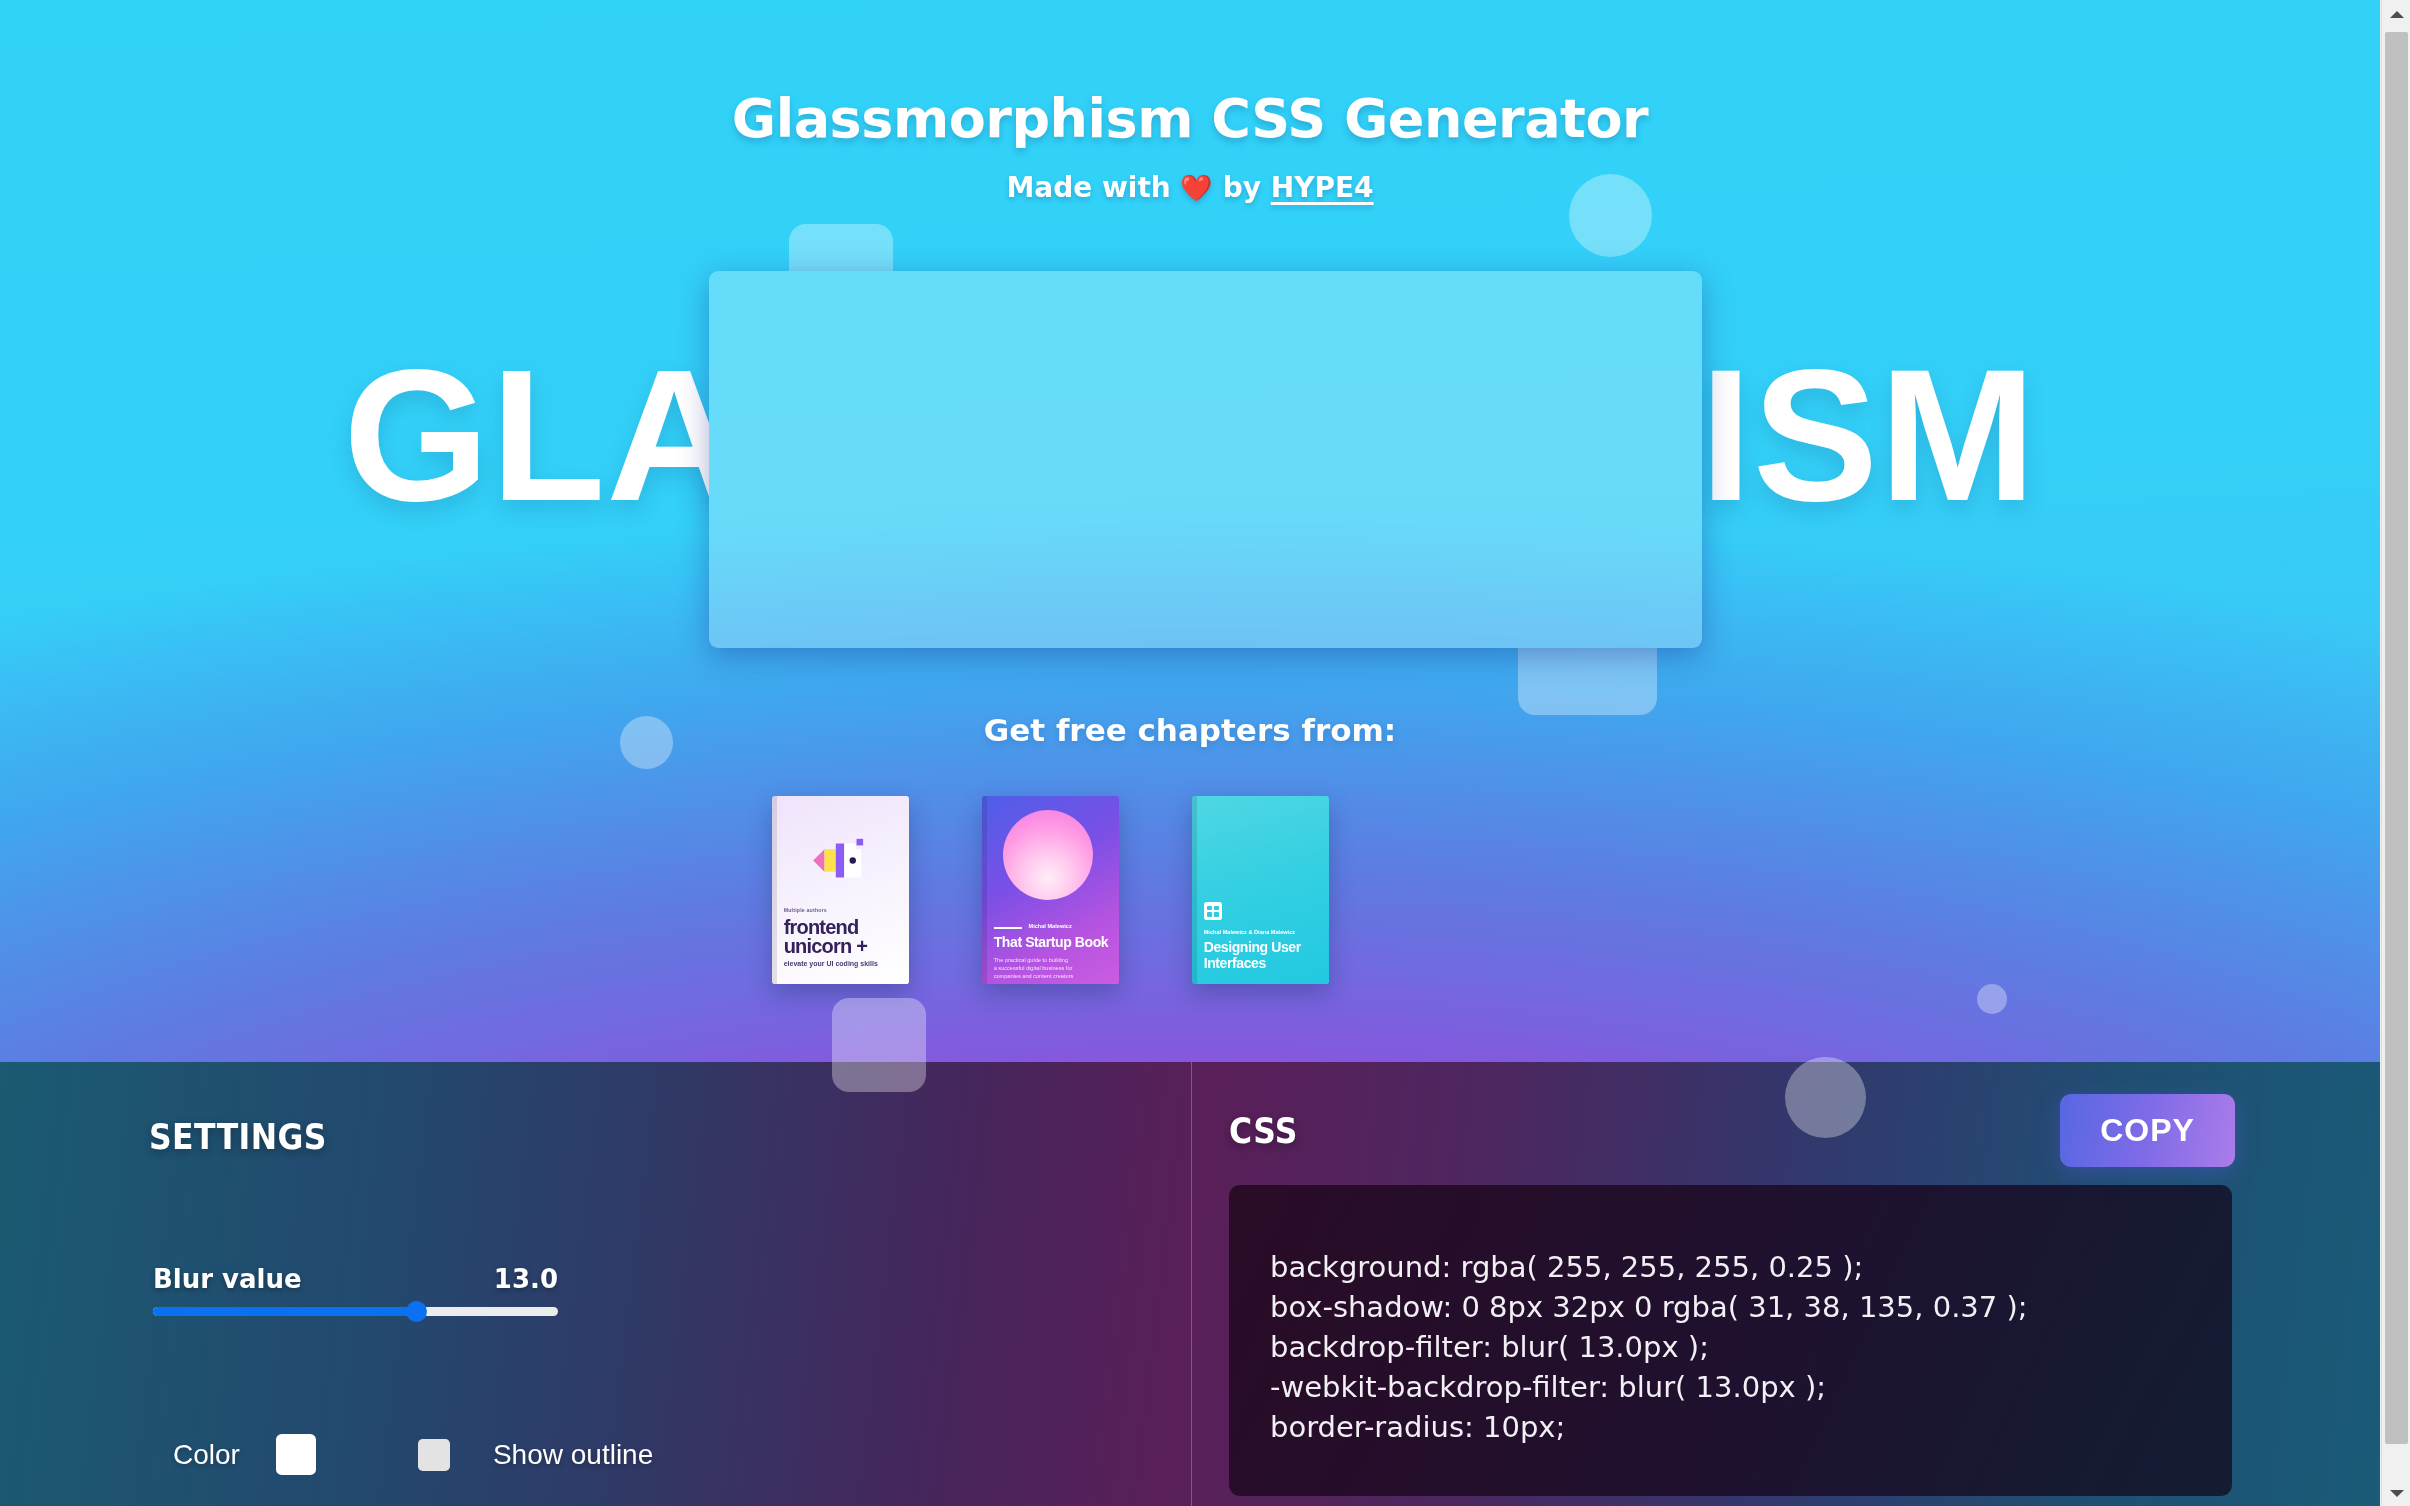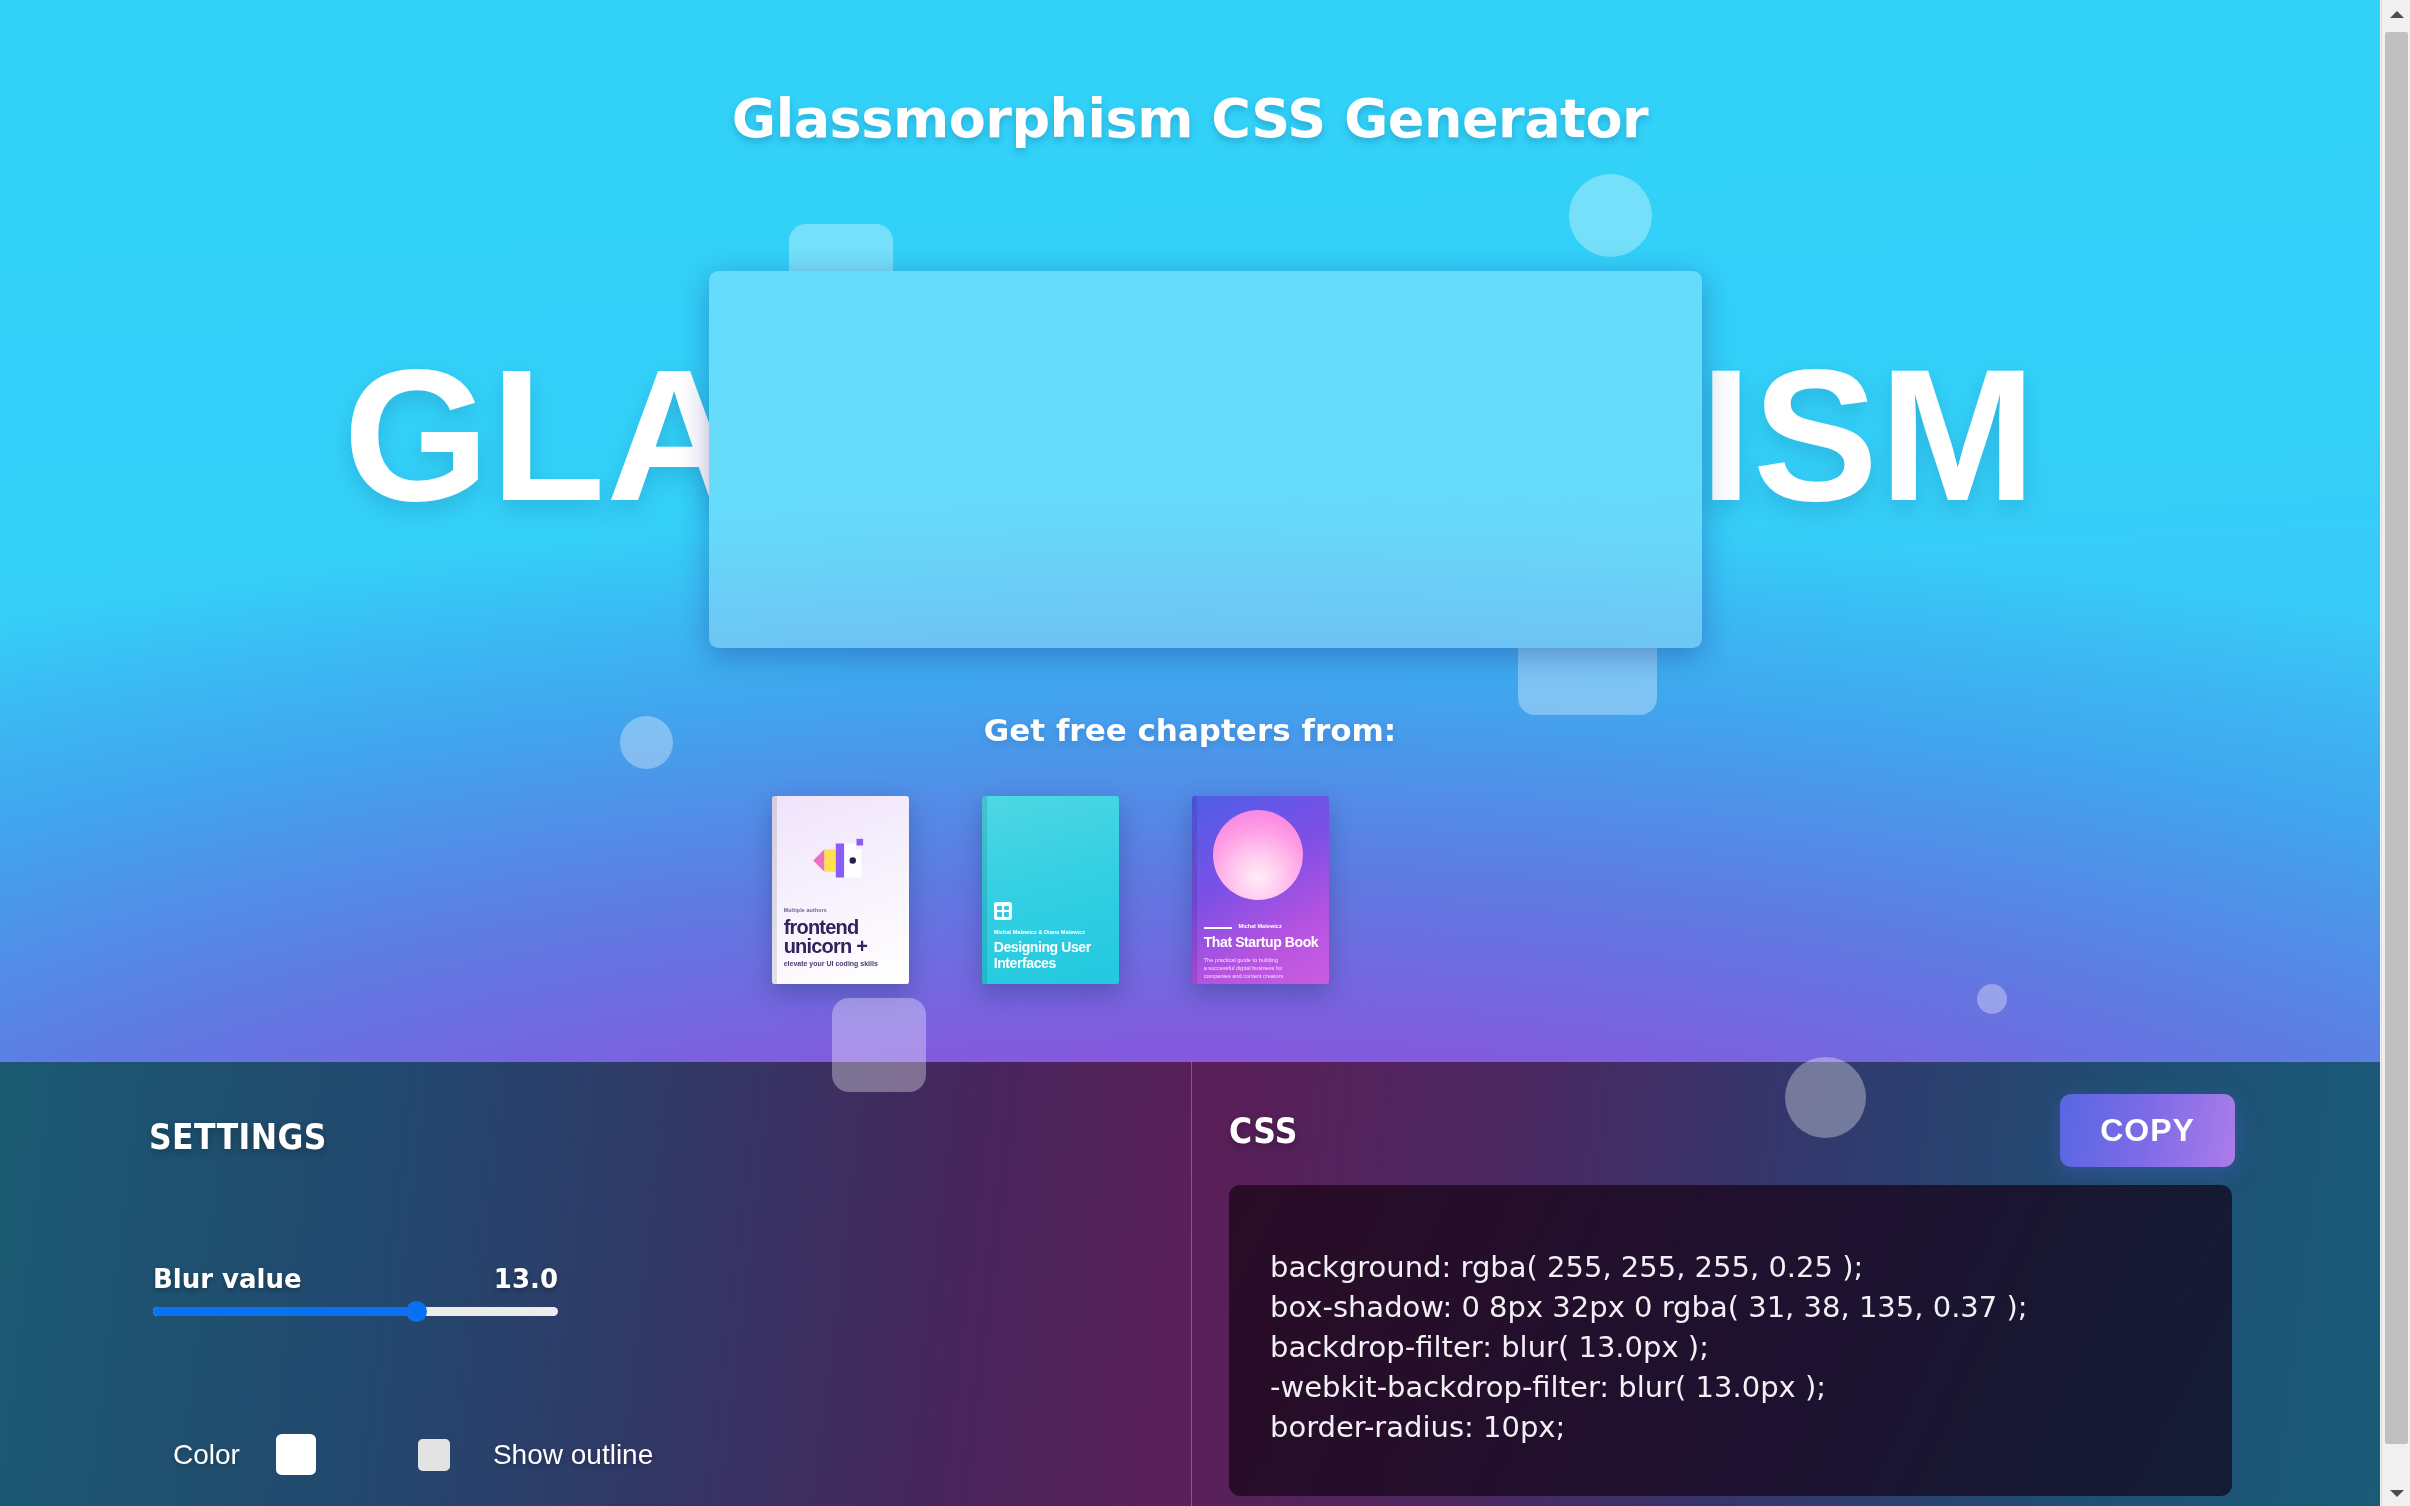--- a/index.html
+++ b/index.html
@@ -415,6 +415,12 @@
 
       <h1 class="hero-title">Glassmorphism CSS Generator</h1>
 
+      <div class="hero-sub">
+        <span>Made with</span>
+        <span class="heart">❤️</span>
+        <span>by</span>
+        <a href="#">HYPE4</a>
+      </div>
 
       <div class="chapters-title">Get free chapters from:</div>
 

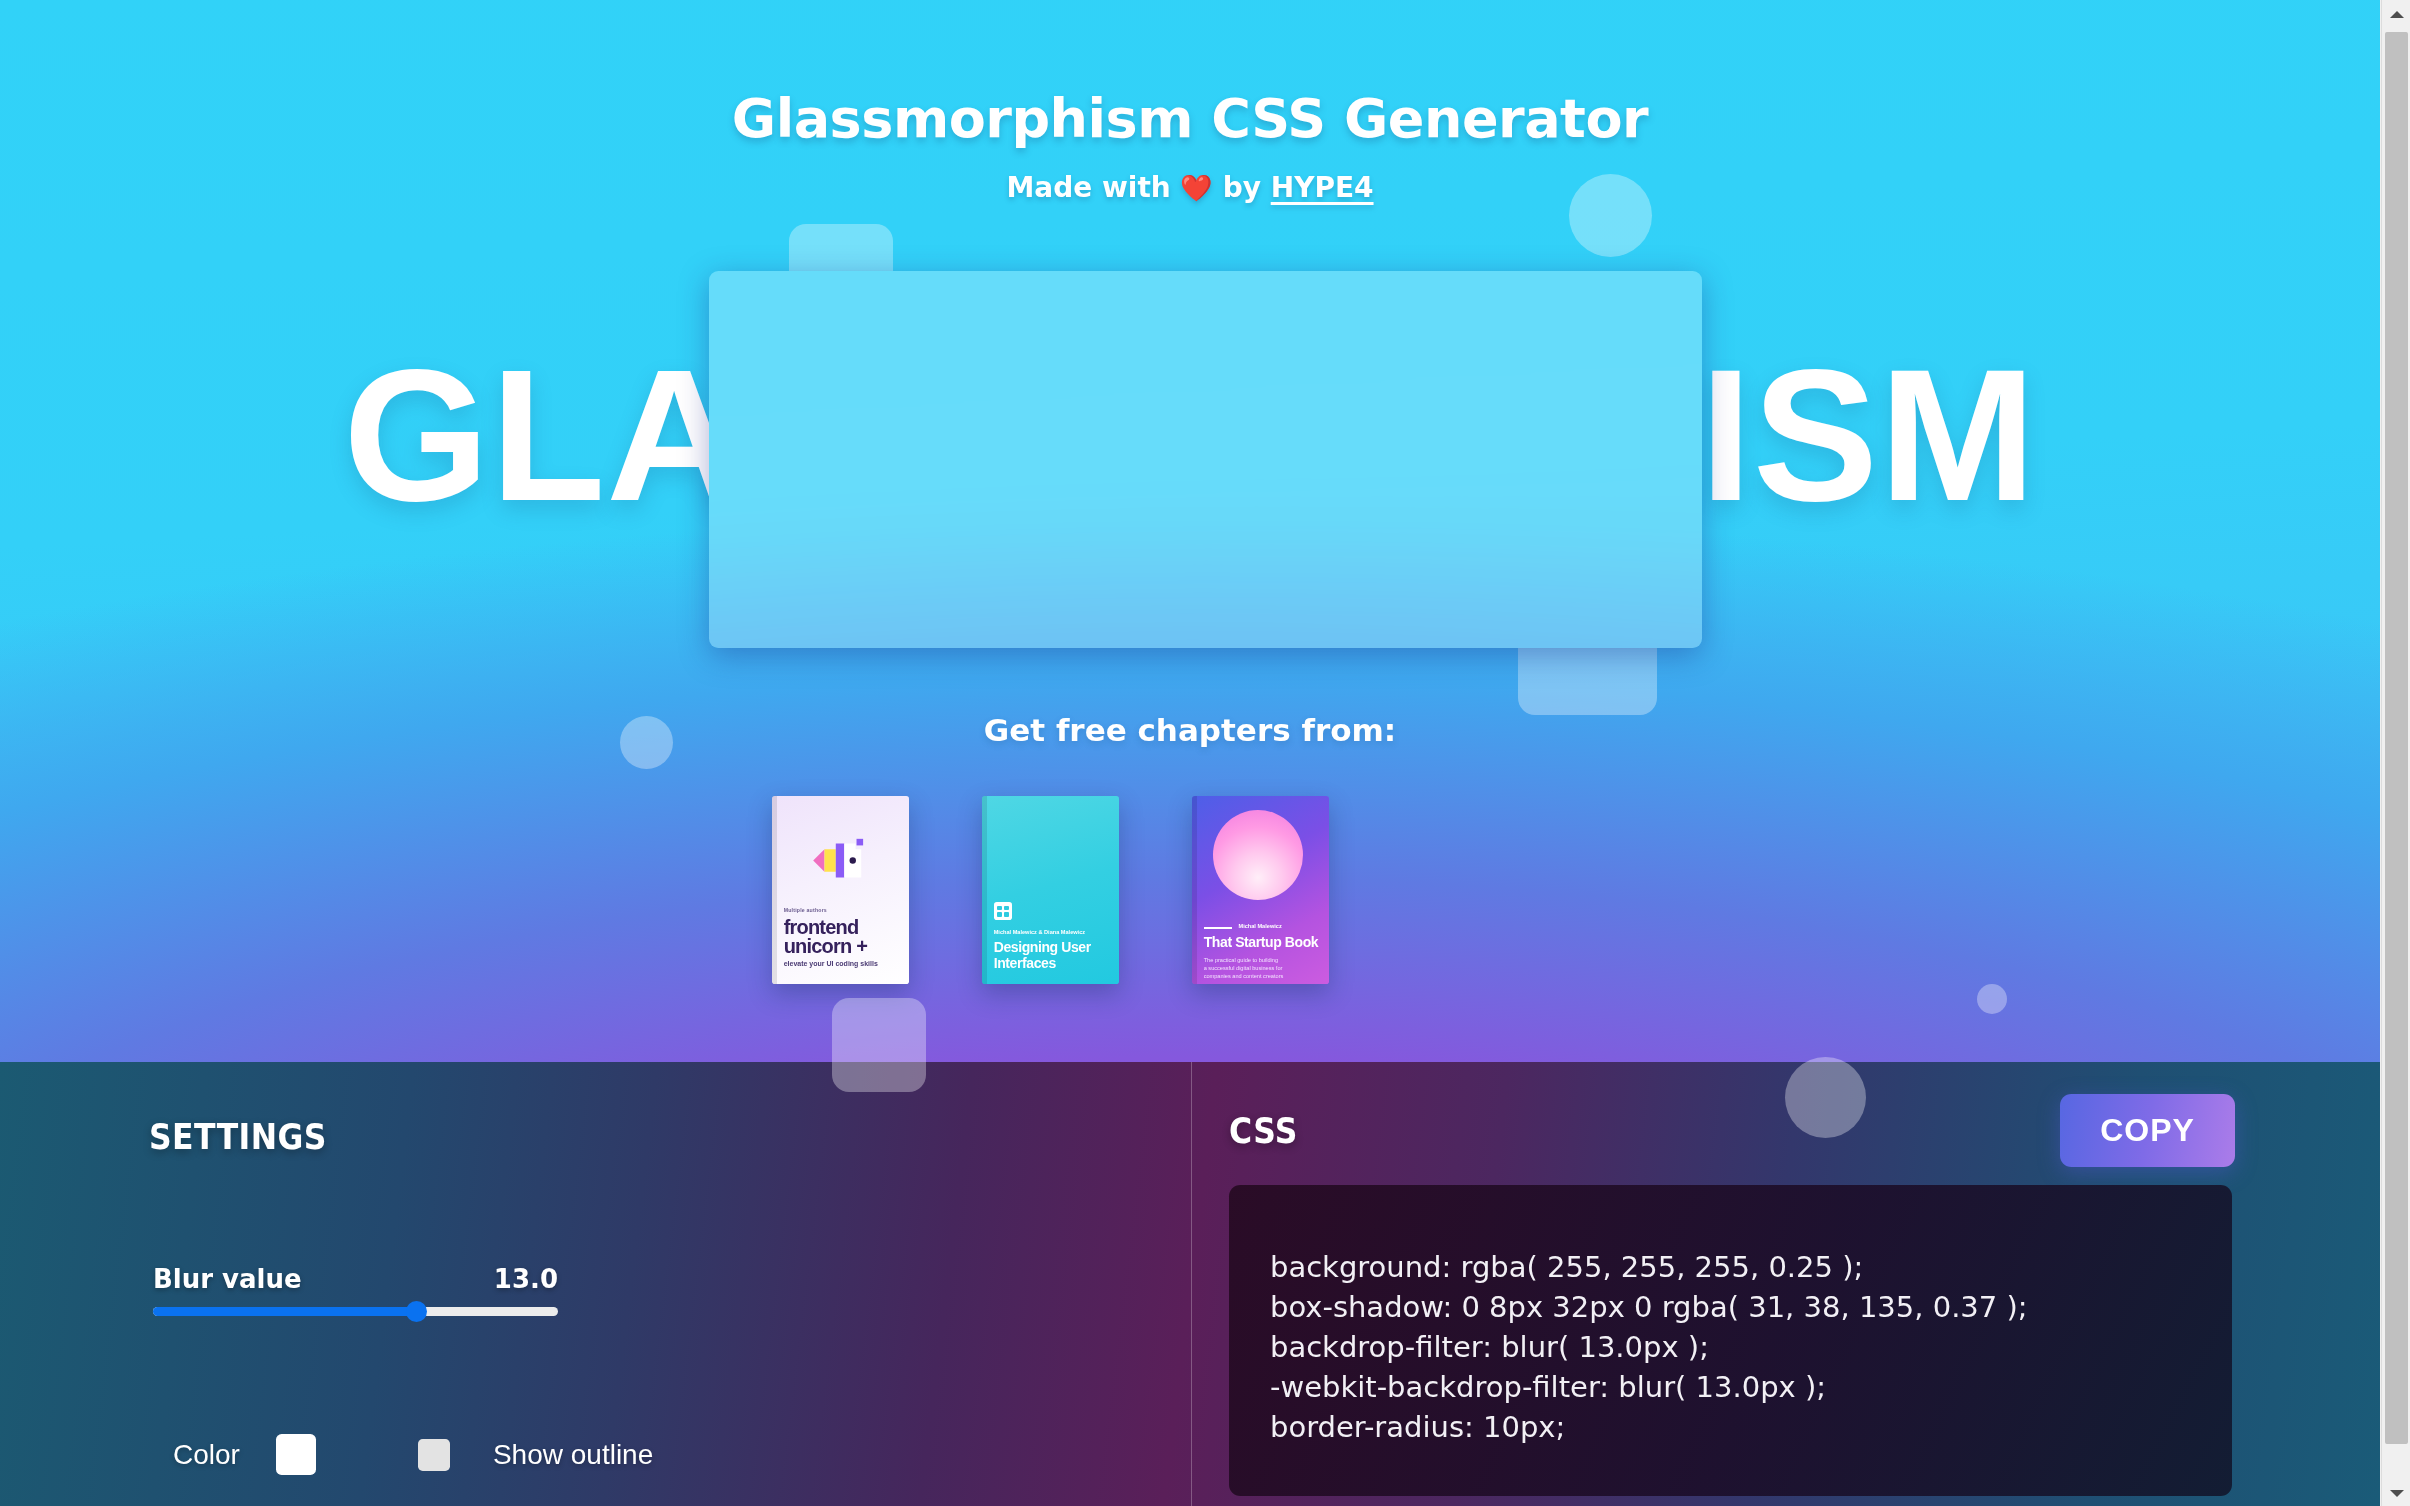--- a/index.html
+++ b/index.html
@@ -444,6 +444,19 @@
           <div class="txt tag">elevate your UI coding skills</div>
         </a>
 
+        <a class="book book3" href="#">
+          <div class="spine"></div>
+          <div class="sun"></div>
+          <div class="rule"></div>
+          <div class="txt author">Michal Malewicz</div>
+          <div class="txt title">That Startup Book</div>
+          <div class="txt blurb">
+            <span>The practical guide to building</span><br>
+            <span>a successful digital business for</span><br>
+            <span>companies and content creators</span>
+          </div>
+        </a>
+
         <a class="book book2" href="#">
           <div class="spine"></div>
           <div class="b2-logo">
@@ -459,19 +472,6 @@
           </div>
         </a>
 
-        <a class="book book3" href="#">
-          <div class="spine"></div>
-          <div class="sun"></div>
-          <div class="rule"></div>
-          <div class="txt author">Michal Malewicz</div>
-          <div class="txt title">That Startup Book</div>
-          <div class="txt blurb">
-            <span>The practical guide to building</span><br>
-            <span>a successful digital business for</span><br>
-            <span>companies and content creators</span>
-          </div>
-        </a>
-
       </div>
     </div>
 

